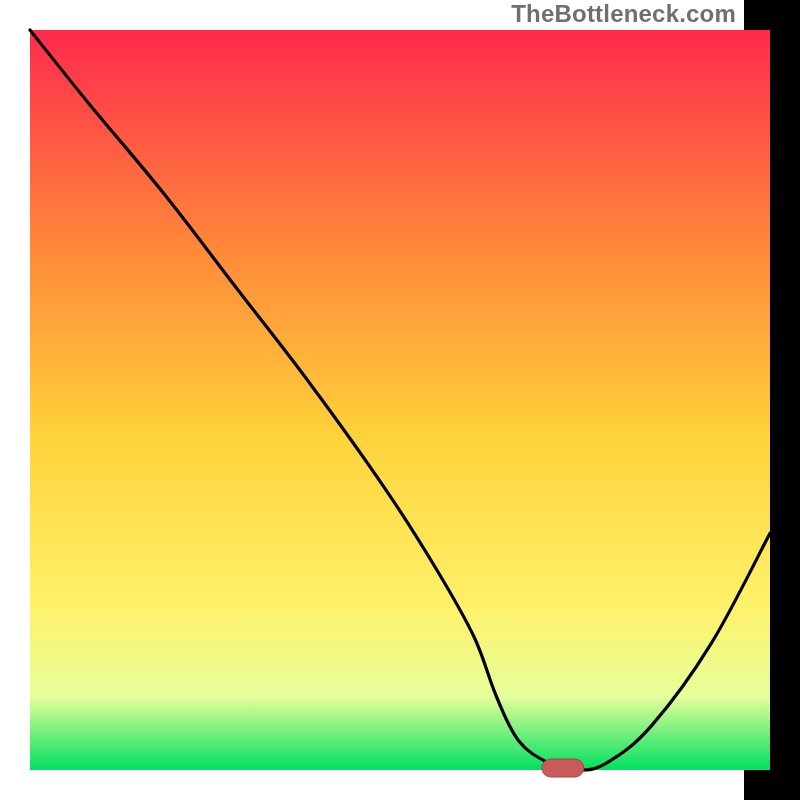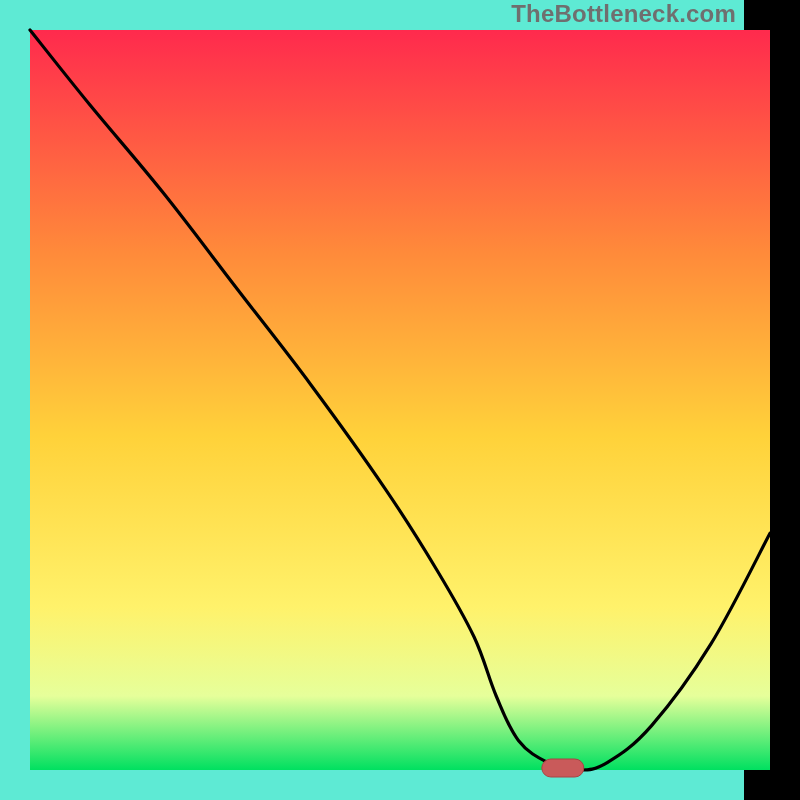--- a/index.html
+++ b/index.html
@@ -14,7 +14,7 @@
     position: relative;
     width: 744px;
     height: 800px;
-    background: #5eead4;
+    background: #ffffff;
   }
   .watermark {
     position: absolute;

